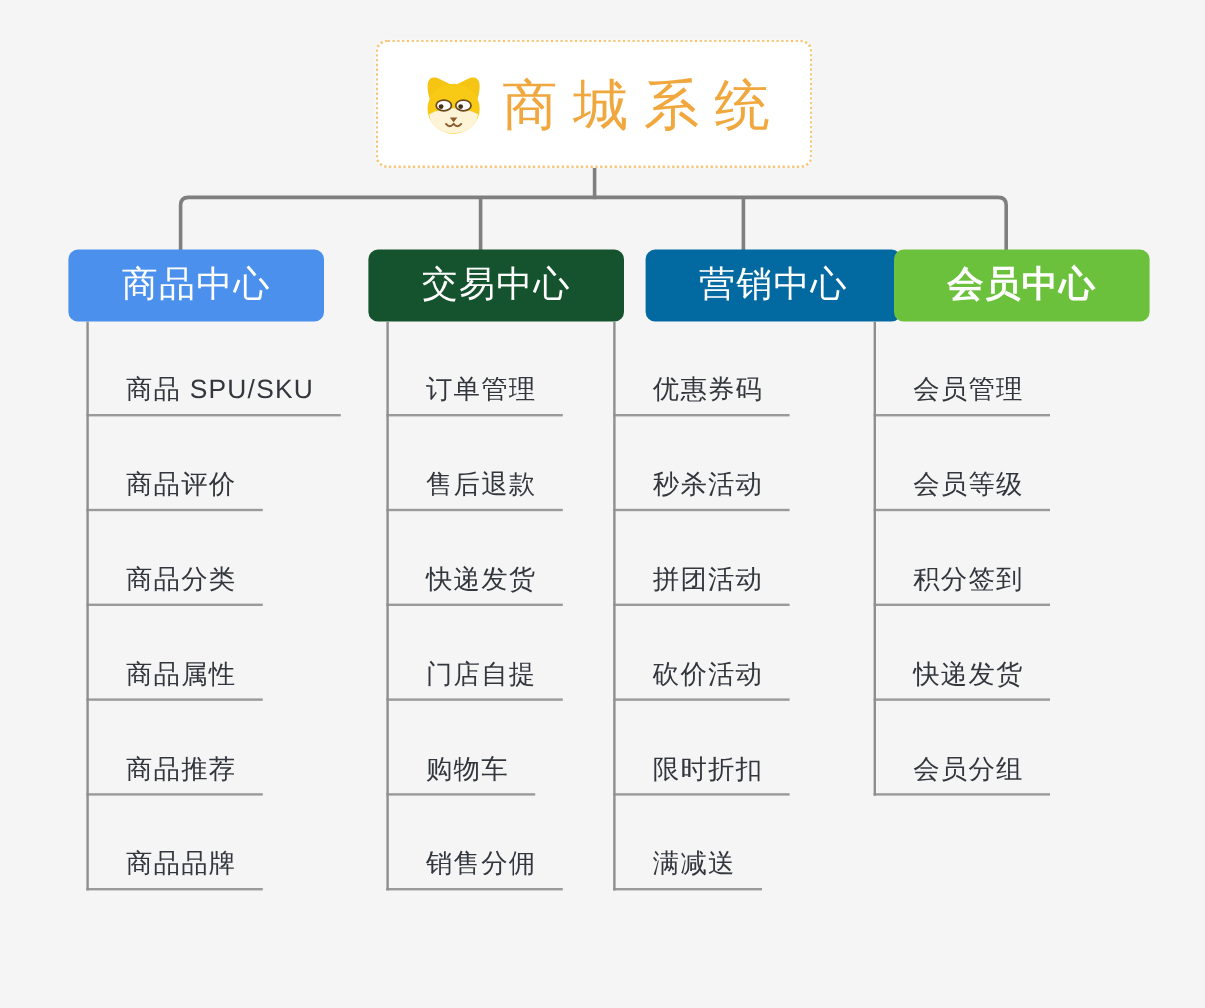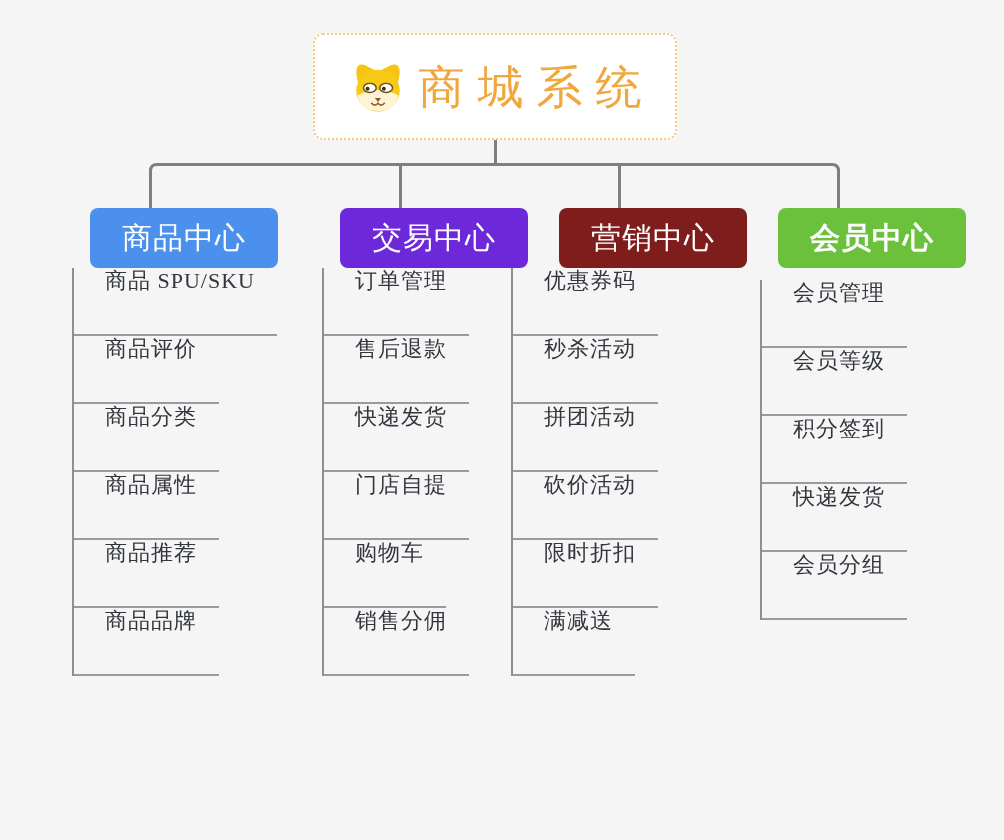--- a/index.html
+++ b/index.html
@@ -30,11 +30,10 @@
 
   
   .branch-node{
-    position:absolute;top:208px;width:188px;height:60px;
+    position:absolute;top:208px;width:213px;height:60px;
     border-radius:8px;
     display:flex;align-items:center;justify-content:center;
     cursor:pointer;
-    margin-left:33px;
   }
   .branch-label{
     color:#ffffff;font-size:30px;letter-spacing:1px;line-height:1;white-space:nowrap;

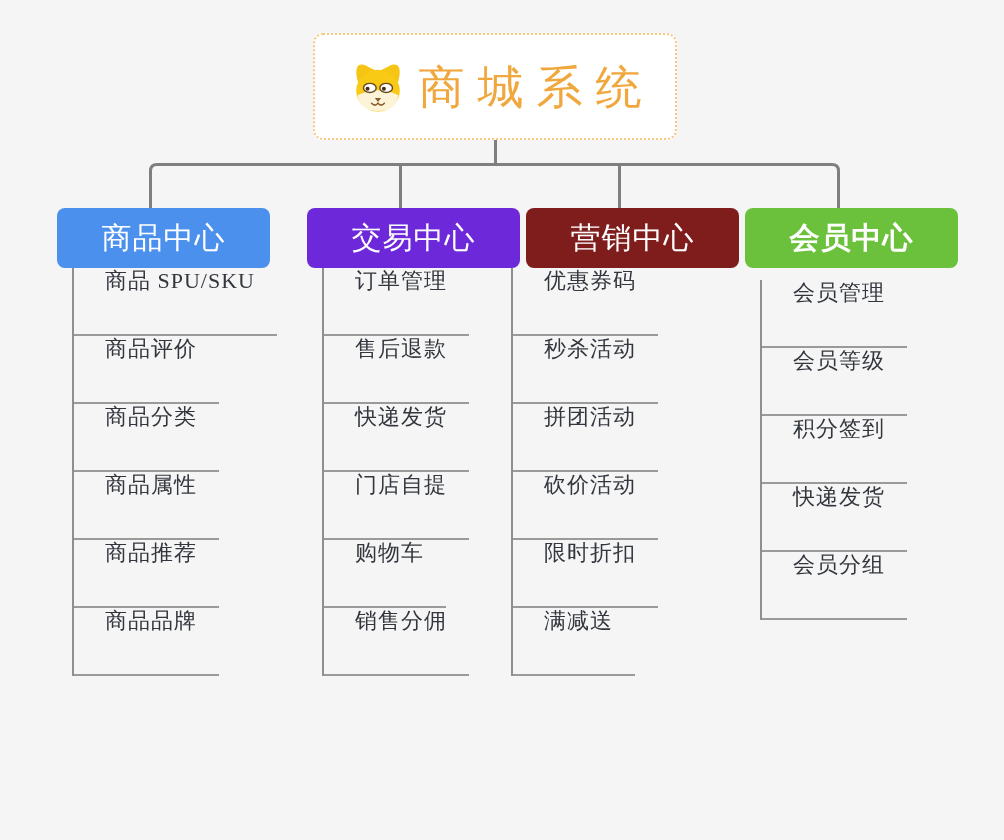--- a/index.html
+++ b/index.html
@@ -112,7 +112,7 @@
       </div>
   </div>
 
-  <div class="branch-node" style="left: 307px; background-color: #6d28d9;">
+  <div class="branch-node" style="left: 307px; background-color: #14532d;">
     <span class="branch-label">交易中心</span>
   </div>
   <div class="branch-items" style="left:322px;">

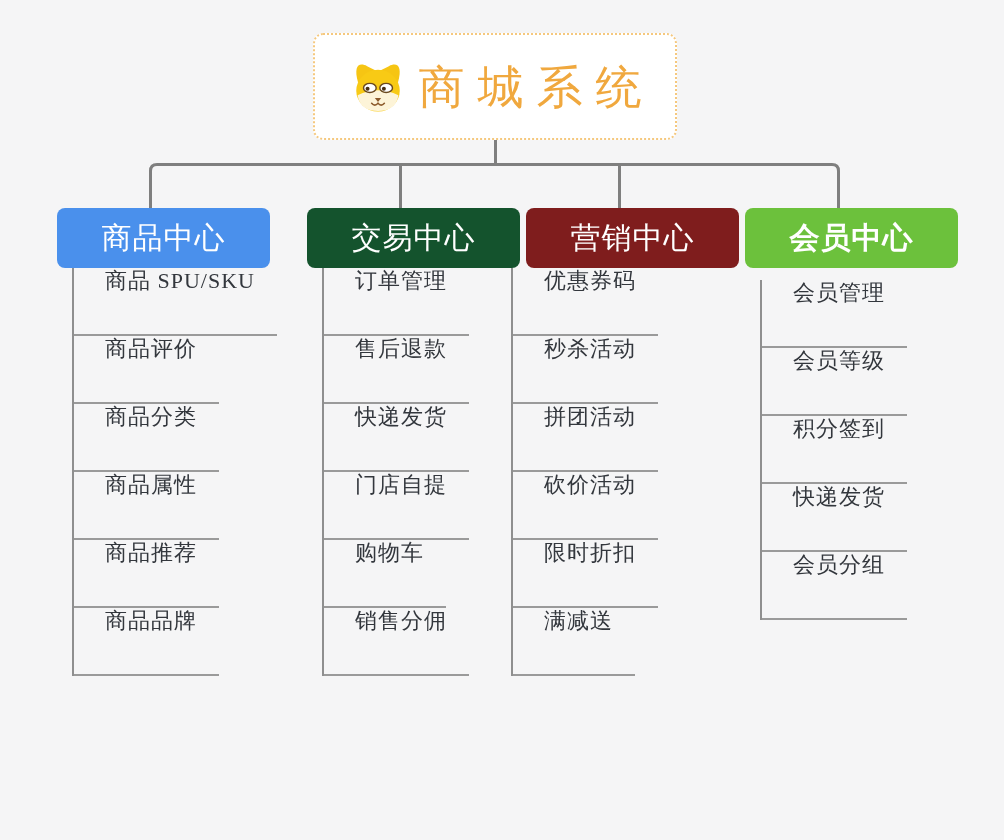--- a/index.html
+++ b/index.html
@@ -136,7 +136,7 @@
       </div>
   </div>
 
-  <div class="branch-node" style="left: 526px; background-color: #7f1d1d;">
+  <div class="branch-node" style="left: 538px; background-color: #0369a1;">
     <span class="branch-label">营销中心</span>
   </div>
   <div class="branch-items" style="left:511px;">

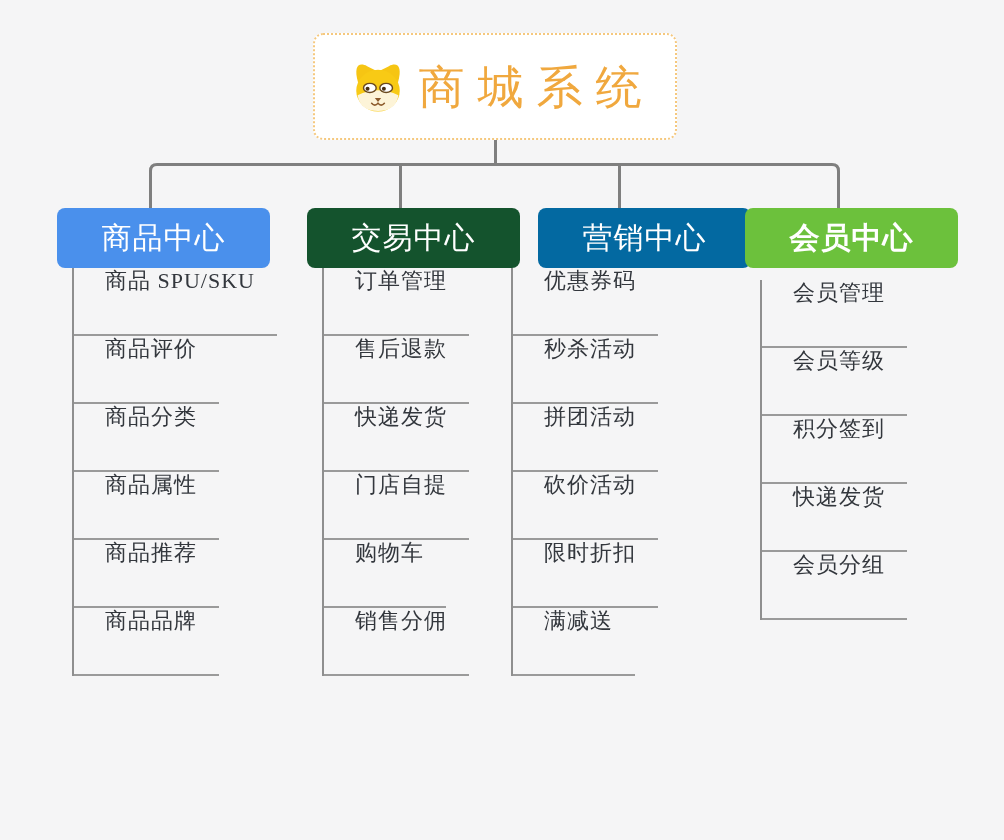--- a/index.html
+++ b/index.html
@@ -48,7 +48,7 @@
     content:"";position:absolute;left:0;top:0;bottom:0;width:2px;background:#8f8f8f;
   }
   .item{
-    height:68px;display:flex;font-family:Liberation Serif, serif;
+    height:79px;display:flex;align-items:flex-end;
   }
   .item-label{
     display:inline-block;white-space:nowrap;

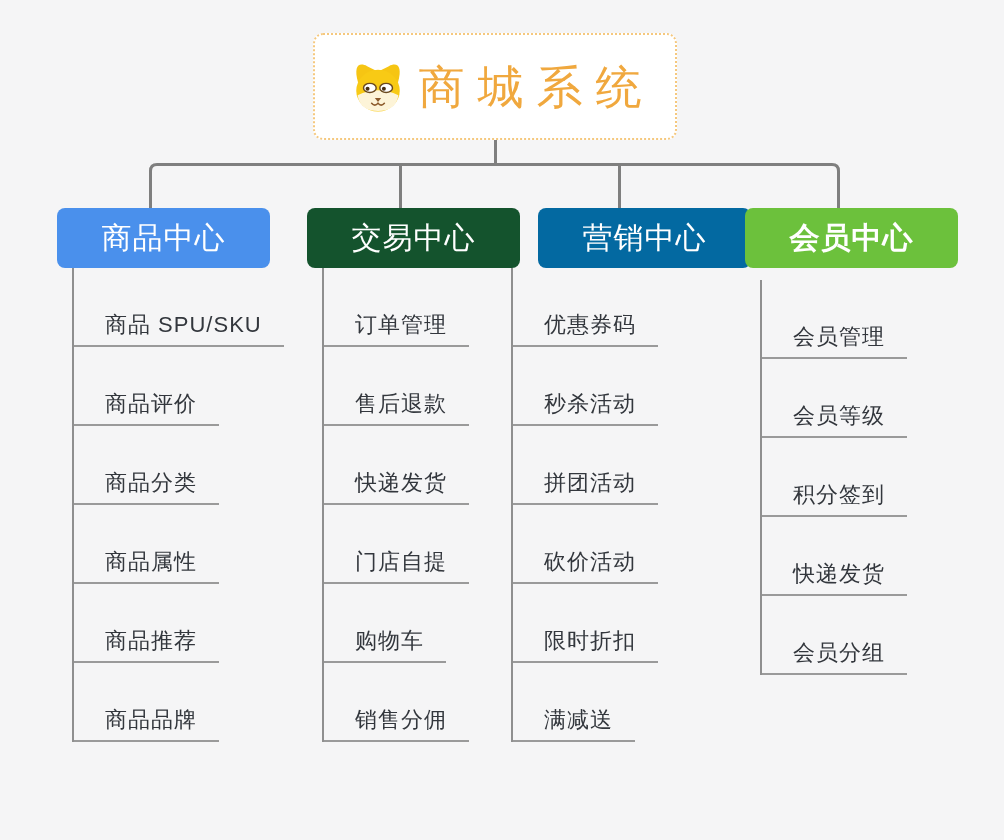--- a/index.html
+++ b/index.html
@@ -163,7 +163,7 @@
   <div class="branch-node" style="left: 745px; background-color: rgb(108, 193, 60); font-weight: bold;">
     <span class="branch-label">会员中心</span>
   </div>
-  <div class="branch-items" style="left:760px;margin-top:12px;">
+  <div class="branch-items" style="left:728px;">
     <div class="item">
         <span class="item-label">会员管理</span>
       </div>

